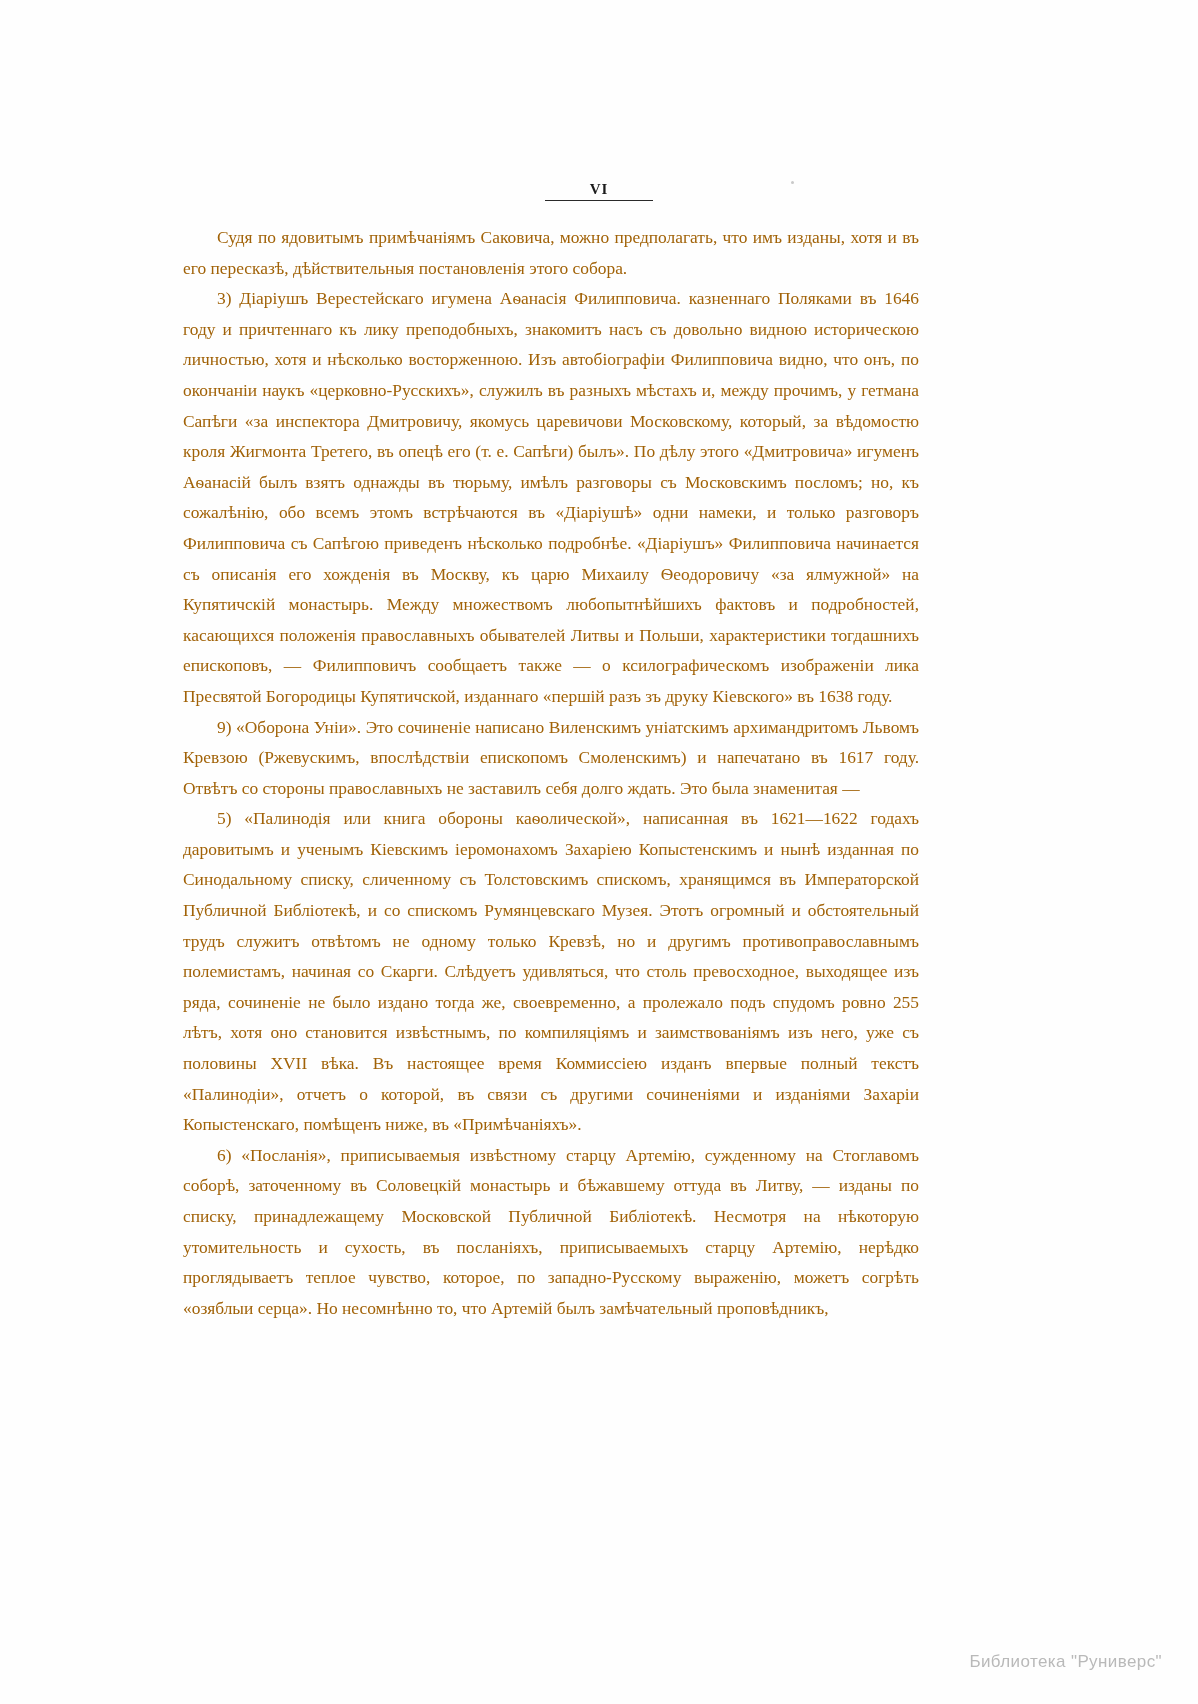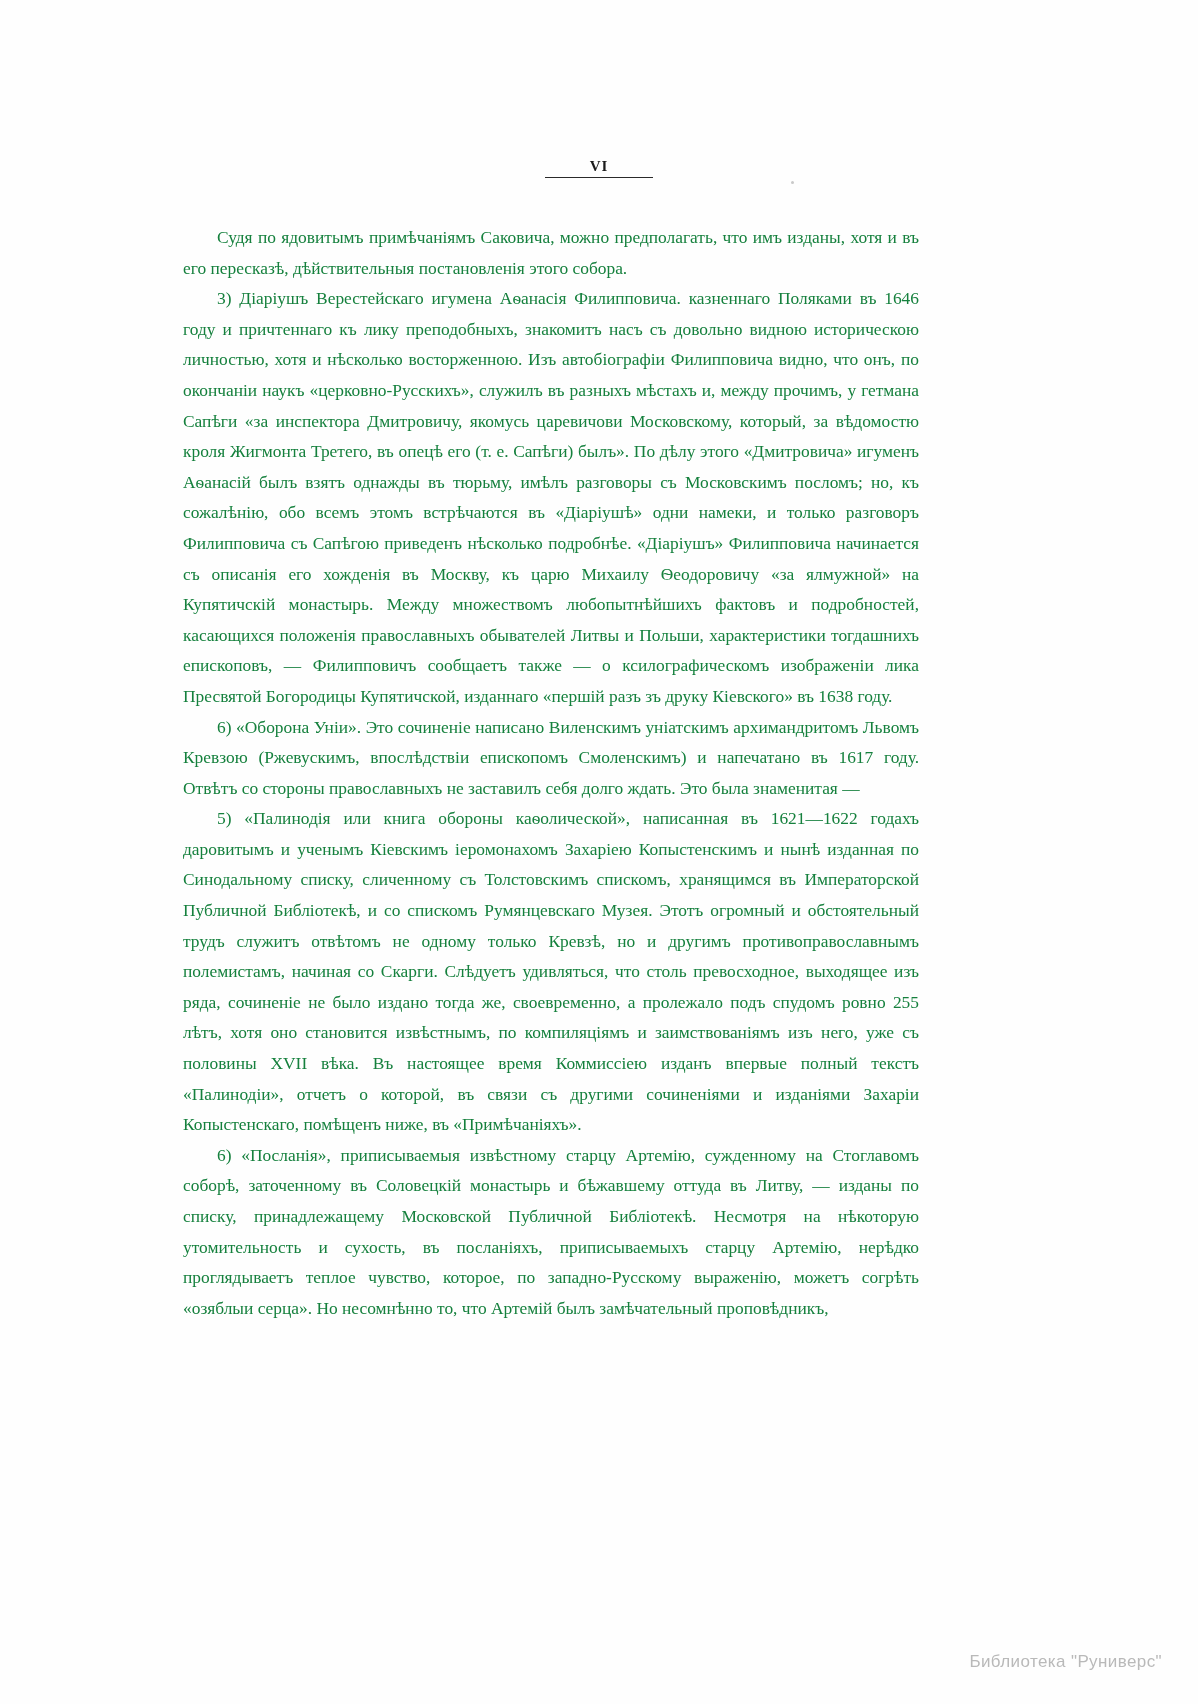--- a/index.html
+++ b/index.html
@@ -17,7 +17,7 @@
   }
   .page-number-wrap {
     position: absolute;
-    top: 157px;
+    top: 180px;
     left: 0;
     width: 1198px;
     text-align: center;

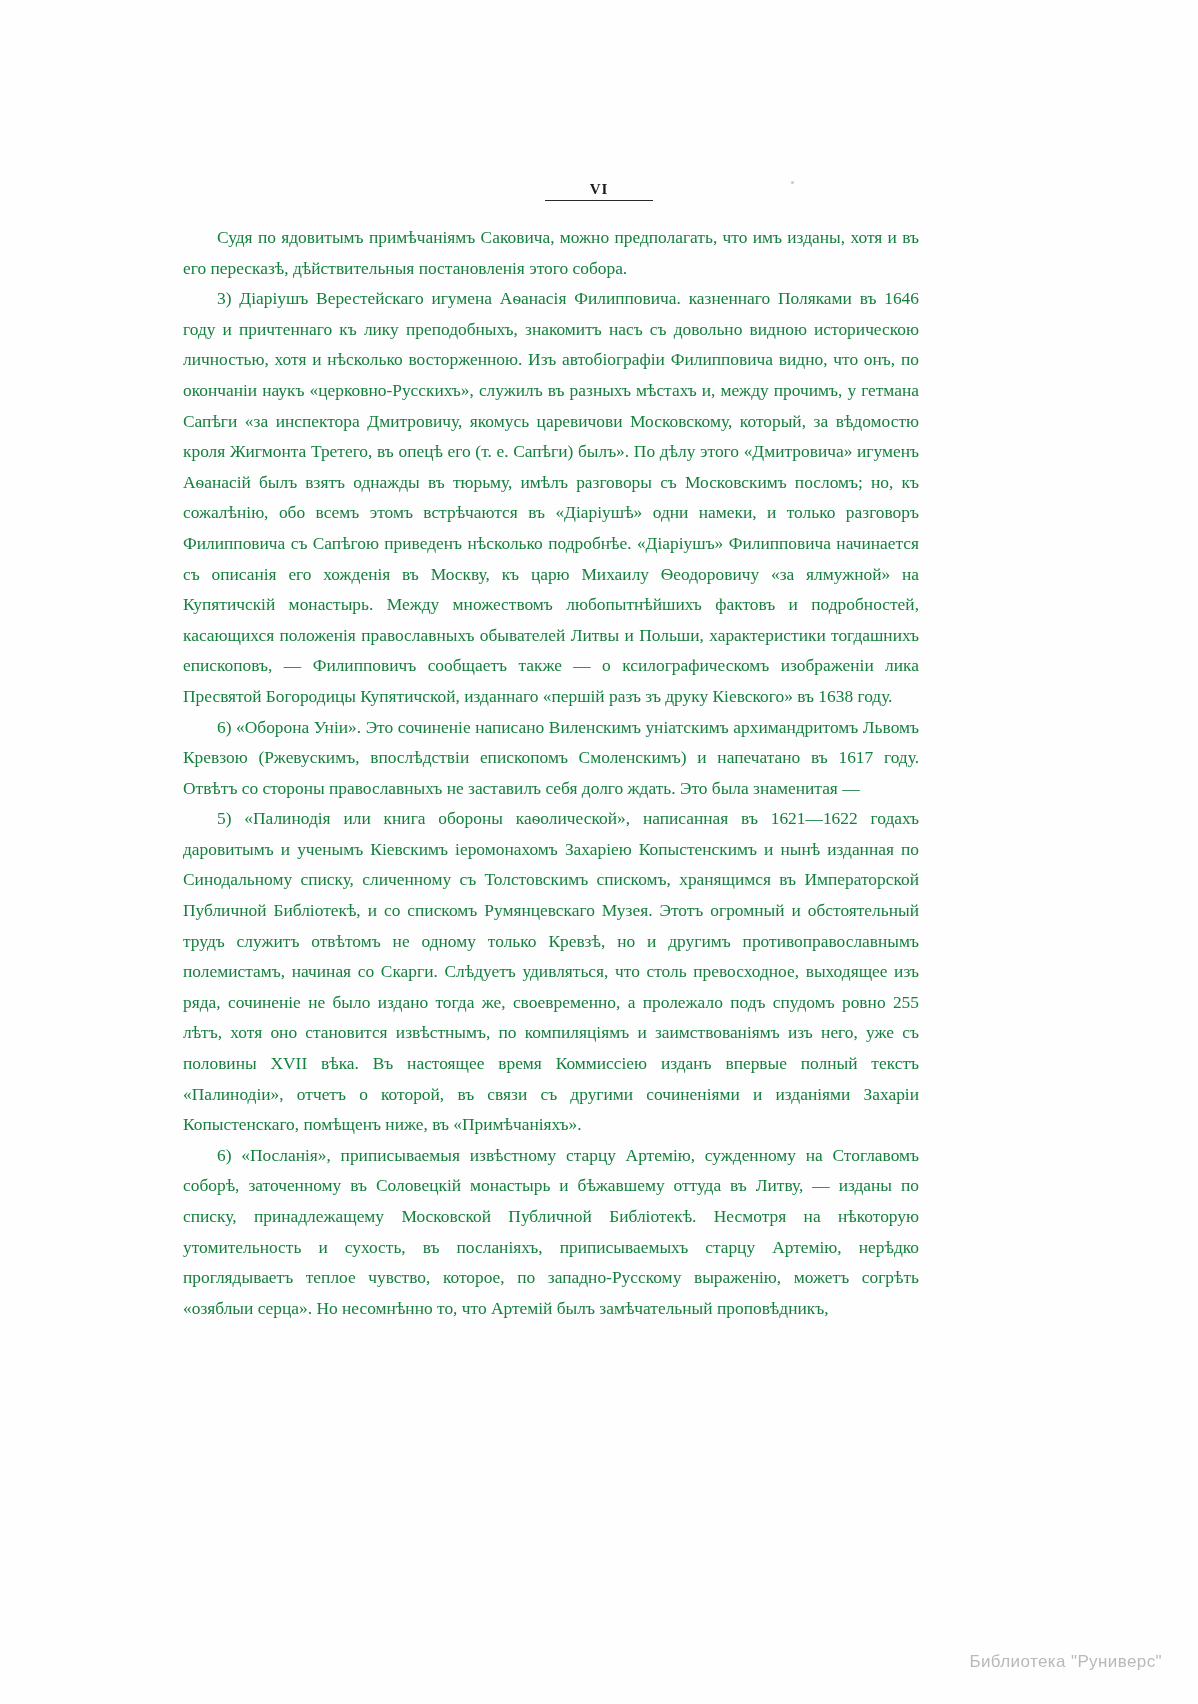--- a/index.html
+++ b/index.html
@@ -40,7 +40,7 @@
     width: 736px;
     font-size: 17.4px;
     line-height: 30.6px;
-    color: #15803d;
+    color: #a16207;
     text-align: justify;
     text-justify: inter-word;
   }

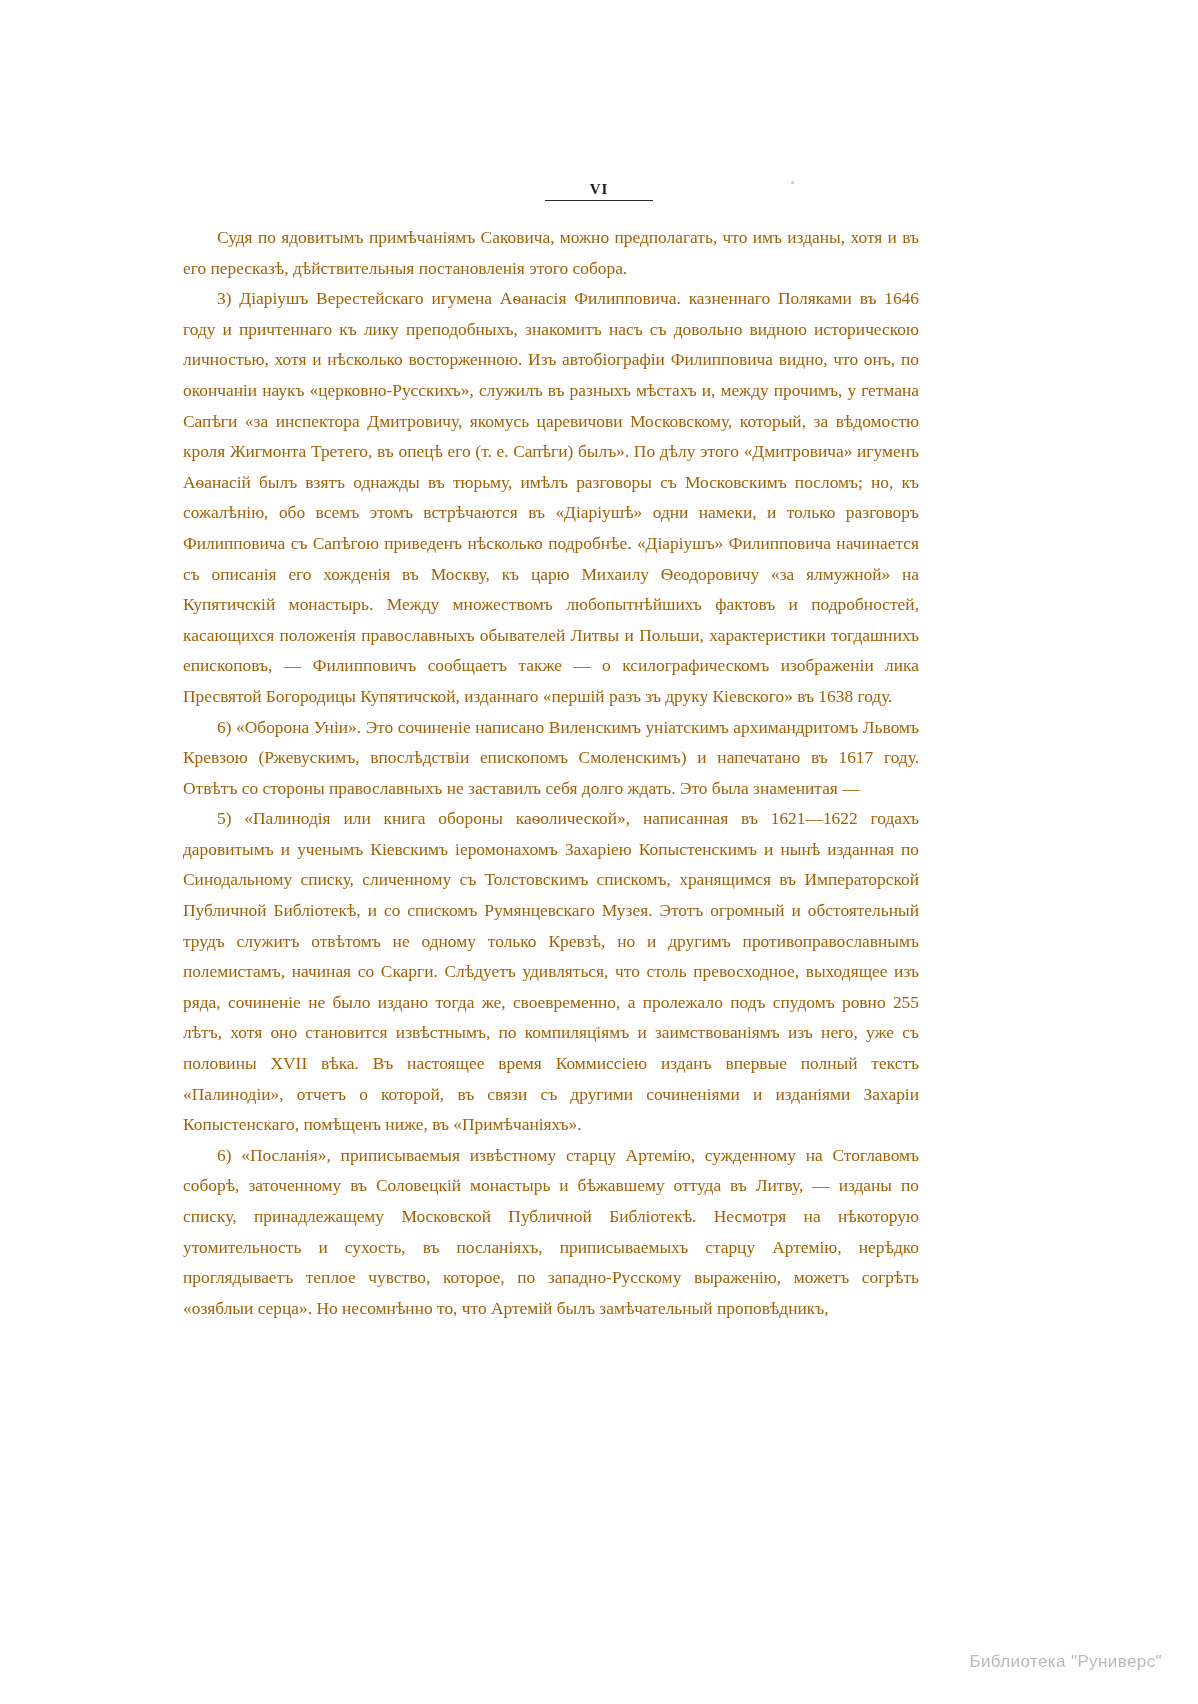--- a/index.html
+++ b/index.html
@@ -86,7 +86,7 @@
 
     <p class="para"><b>3) Діаріушъ Верестейскаго игумена Аѳанасія Филипповича.</b><span> казненнаго Поляками въ 1646 году и причтеннаго къ лику преподобныхъ, знакомитъ насъ съ довольно видною историческою личностью, хотя и нѣсколько восторженною. Изъ автобіографіи Филипповича видно, что онъ, по окончаніи наукъ «церковно-Русскихъ», служилъ въ разныхъ мѣстахъ и, между прочимъ, у гетмана Сапѣги «за инспектора Дмитровичу, якомусь царевичови Московскому, который, за вѣдомостю кроля Жигмонта Третего, въ опецѣ его (т. е. Сапѣги) былъ». По дѣлу этого «Дмитровича» игуменъ Аѳанасій былъ взятъ однажды въ тюрьму, имѣлъ разговоры съ Московскимъ посломъ; но, къ сожалѣнію, обо всемъ этомъ встрѣчаются въ «Діаріушѣ» одни намеки, и только разговоръ Филипповича съ Сапѣгою приведенъ нѣсколько подробнѣе. «Діаріушъ» Филипповича начинается съ описанія его хожденія въ Москву, къ царю Михаилу Ѳеодоровичу «за ялмужной» на Купятичскій монастырь. Между множествомъ любопытнѣйшихъ фактовъ и подробностей, касающихся положенія православныхъ обывателей Литвы и Польши, характеристики тогдашнихъ епископовъ, — Филипповичъ сообщаетъ также — о ксилографическомъ изображеніи лика Пресвятой Богородицы Купятичской, изданнаго «першій разъ зъ друку Кіевского» въ 1638 году.</span></p>
 
-    <p class="para"><b>6) «Оборона Уніи».</b><span> Это сочиненіе написано Виленскимъ уніатскимъ архимандритомъ Львомъ Кревзою (Ржевускимъ, впослѣдствіи епископомъ Смоленскимъ) и напечатано въ 1617 году. Отвѣтъ со стороны православныхъ не заставилъ себя долго ждать. Это была знаменитая —</span></p>
+    <p class="para"><b>9) «Оборона Уніи».</b><span> Это сочиненіе написано Виленскимъ уніатскимъ архимандритомъ Львомъ Кревзою (Ржевускимъ, впослѣдствіи епископомъ Смоленскимъ) и напечатано въ 1617 году. Отвѣтъ со стороны православныхъ не заставилъ себя долго ждать. Это была знаменитая —</span></p>
 
     <p class="para"><b>5) «Палинодія или книга обороны каѳолической»,</b><span> написанная въ 1621—1622 годахъ даровитымъ и ученымъ Кіевскимъ іеромонахомъ Захаріею Копыстенскимъ и нынѣ изданная по Синодальному списку, сличенному съ Толстовскимъ спискомъ, хранящимся въ Императорской Публичной Библіотекѣ, и со спискомъ Румянцевскаго Музея. Этотъ огромный и обстоятельный трудъ служитъ отвѣтомъ не одному только Кревзѣ, но и другимъ противоправославнымъ полемистамъ, начиная со Скарги. Слѣдуетъ удивляться, что столь превосходное, выходящее изъ ряда, сочиненіе не было издано тогда же, своевременно, а пролежало подъ спудомъ ровно 255 лѣтъ, хотя оно становится извѣстнымъ, по компиляціямъ и заимствованіямъ изъ него, уже съ половины XVII вѣка. Въ настоящее время Коммиссіею изданъ впервые полный текстъ «Палинодіи», отчетъ о которой, въ связи съ другими сочиненіями и изданіями Захаріи Копыстенскаго, помѣщенъ ниже, въ «Примѣчаніяхъ».</span></p>
 

